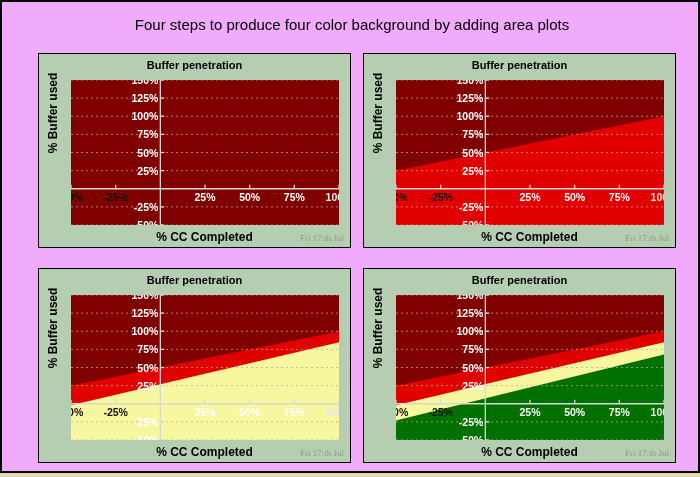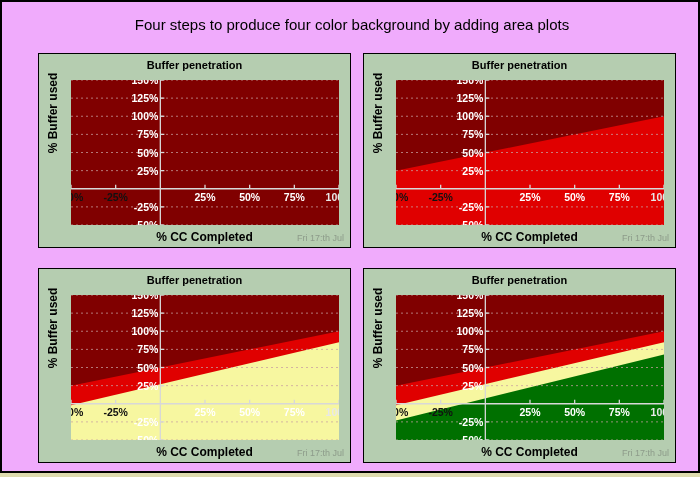--- a/index.html
+++ b/index.html
@@ -68,7 +68,7 @@
   .stamp{
     position:absolute;right:6px;bottom:4px;
     font-size:9px;color:#8d9b8a;
-    font-family:Liberation Sans, sans-serif;
+    font-family:Liberation Serif, serif;
   }
   .ytick{
     position:absolute;

